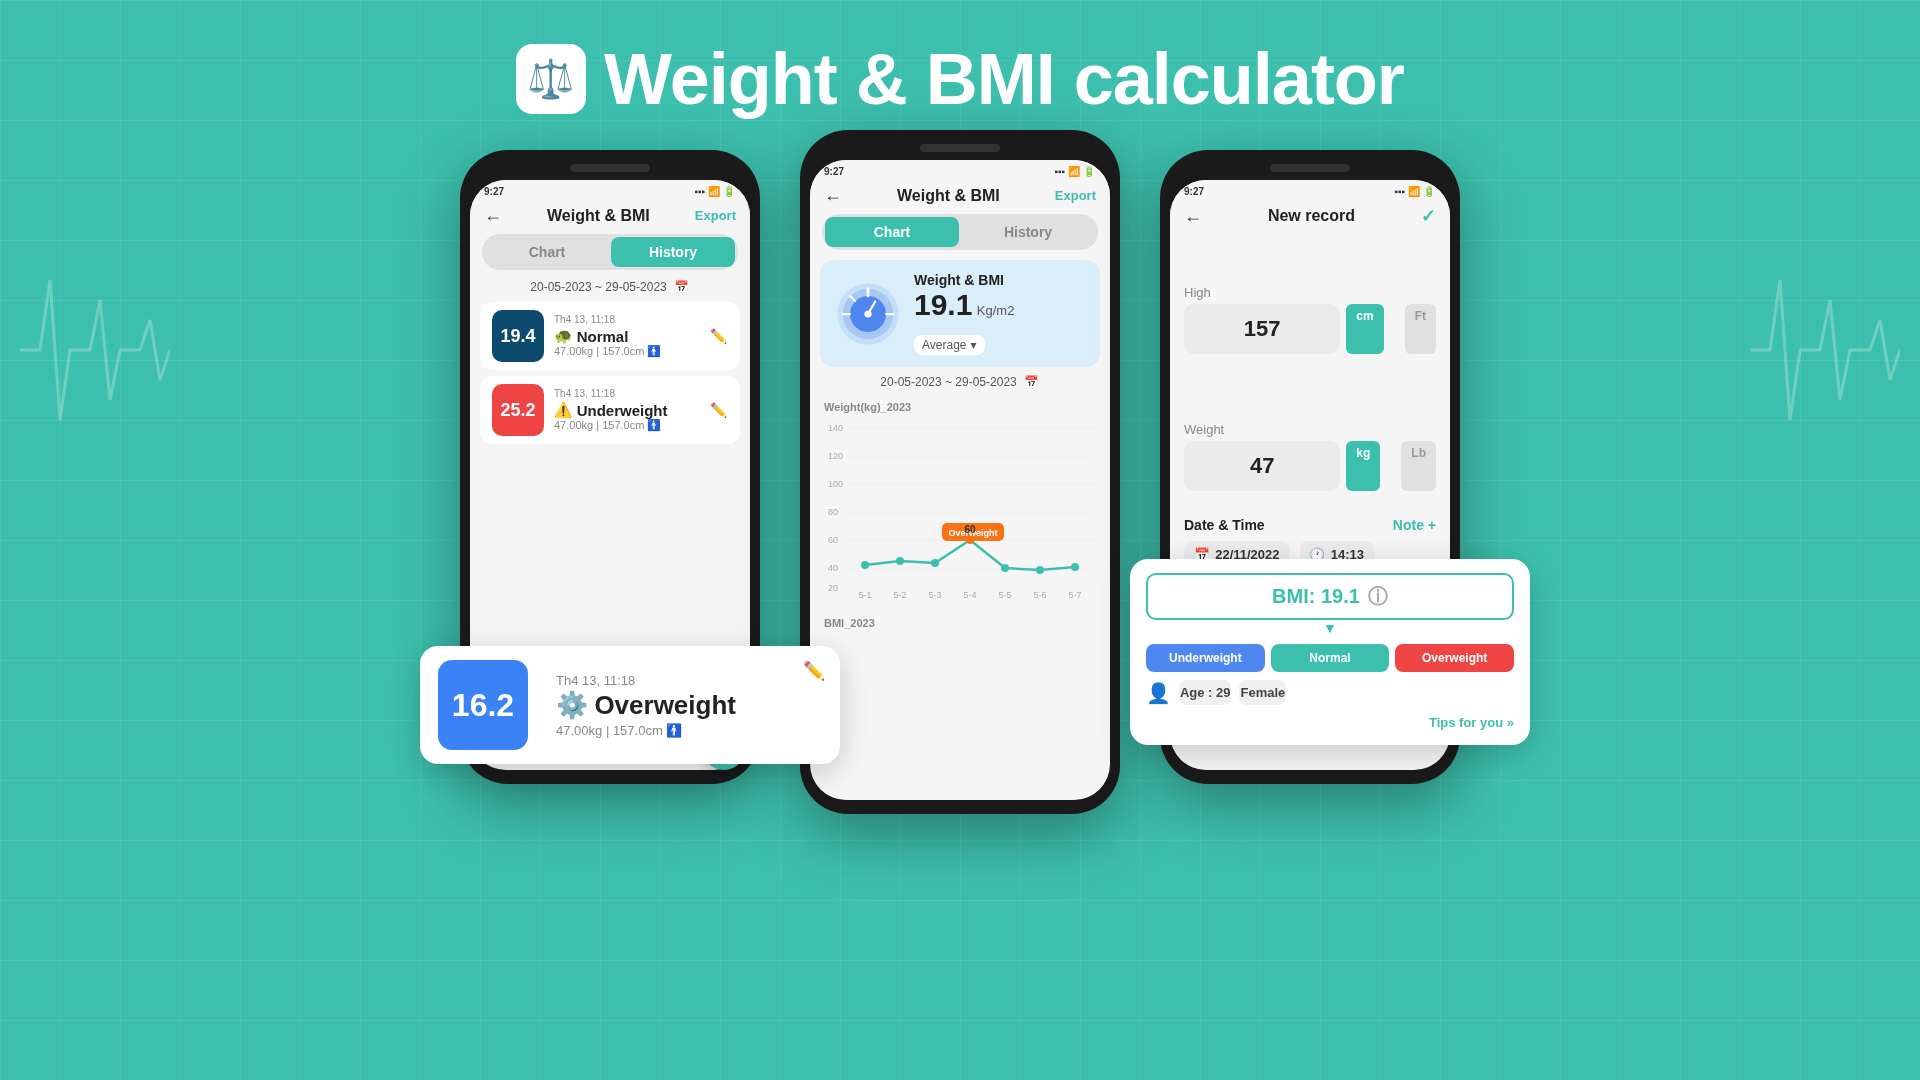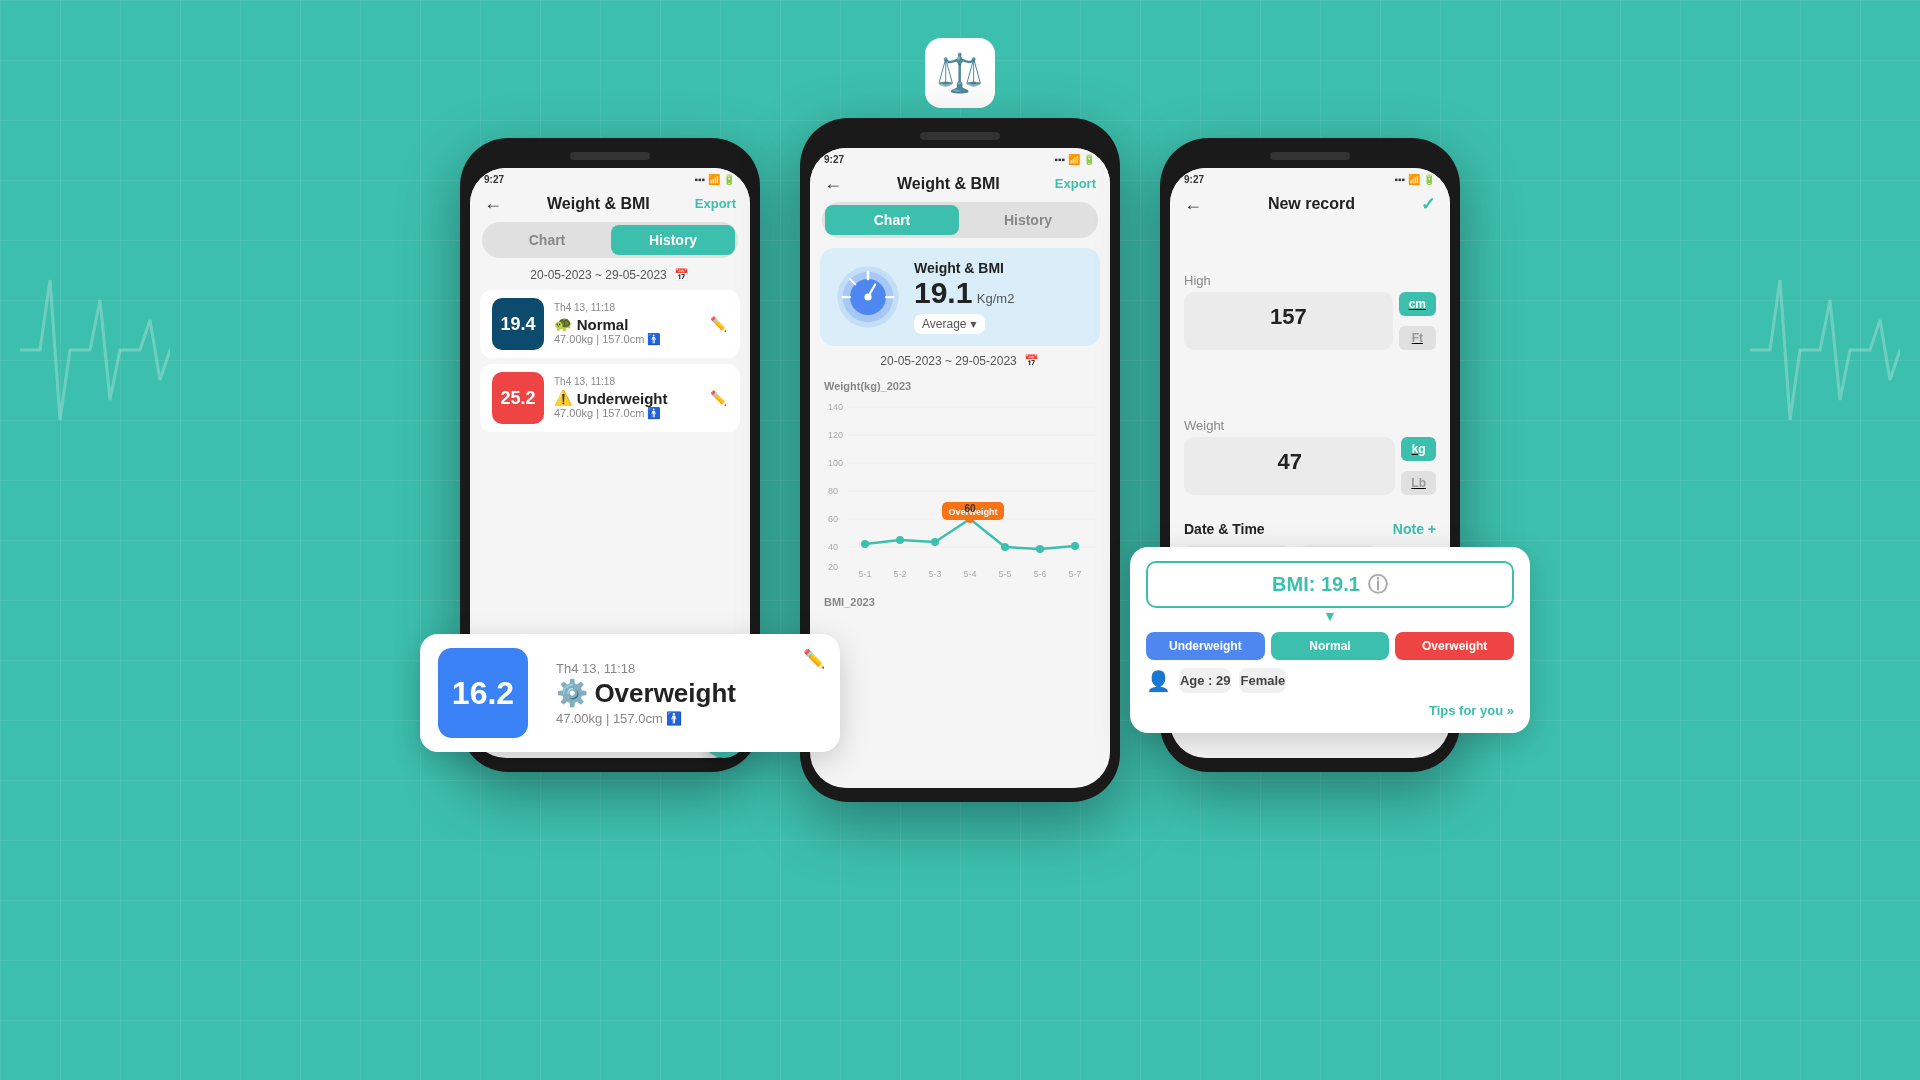--- a/index.html
+++ b/index.html
@@ -361,6 +361,7 @@
 
 <div class="header">
   <div class="header-icon">⚖️</div>
+  <h1 class="header-title">Weight &amp; BMI calculator</h1>
 </div>
 
 <div class="phones-row">

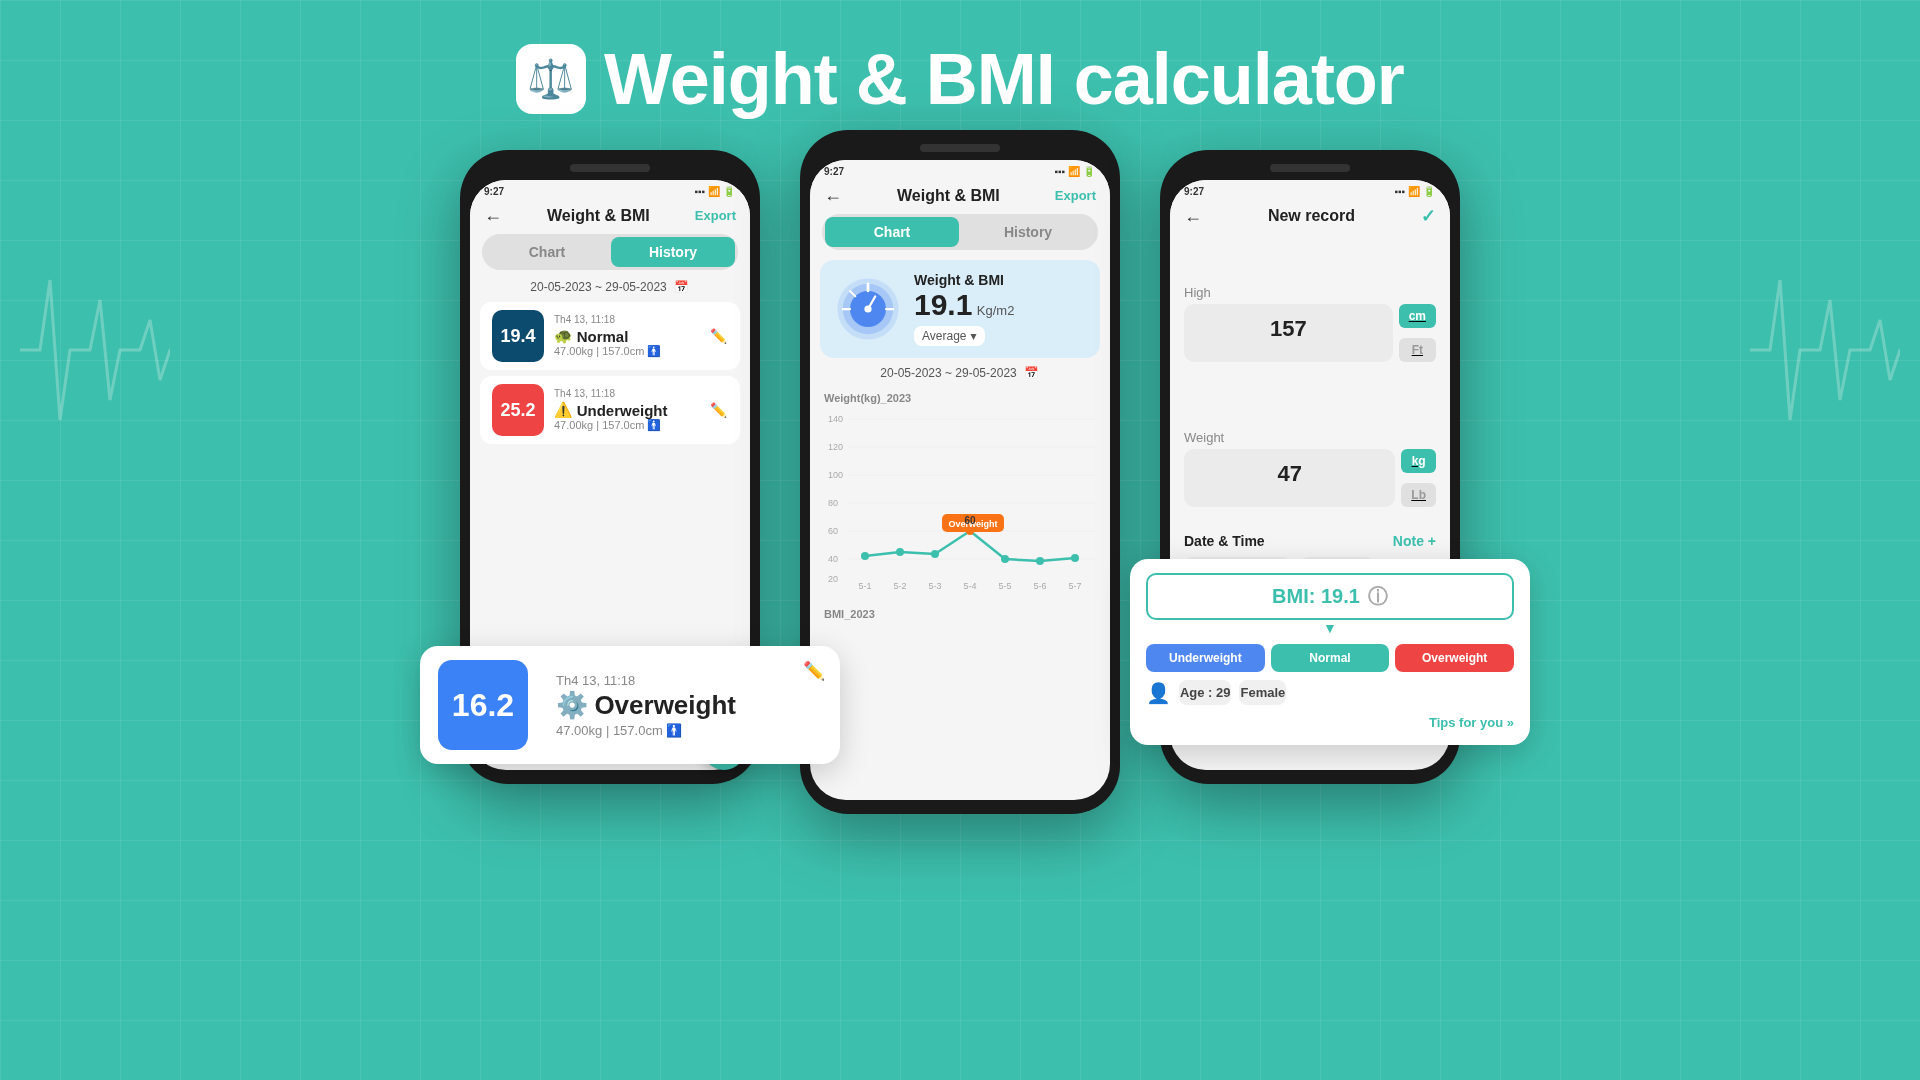--- a/index.html
+++ b/index.html
@@ -249,7 +249,7 @@
       color: #222;
       text-align: center;
     }
-    .nr-unit-col { display: flex; flex-direction: column; gap: 10px; text-decoration: underline; }
+    .nr-unit-col { display: flex; flex-direction: row; gap: 21px; }
     .nr-unit-btn {
       padding: 5px 10px;
       border-radius: 6px;

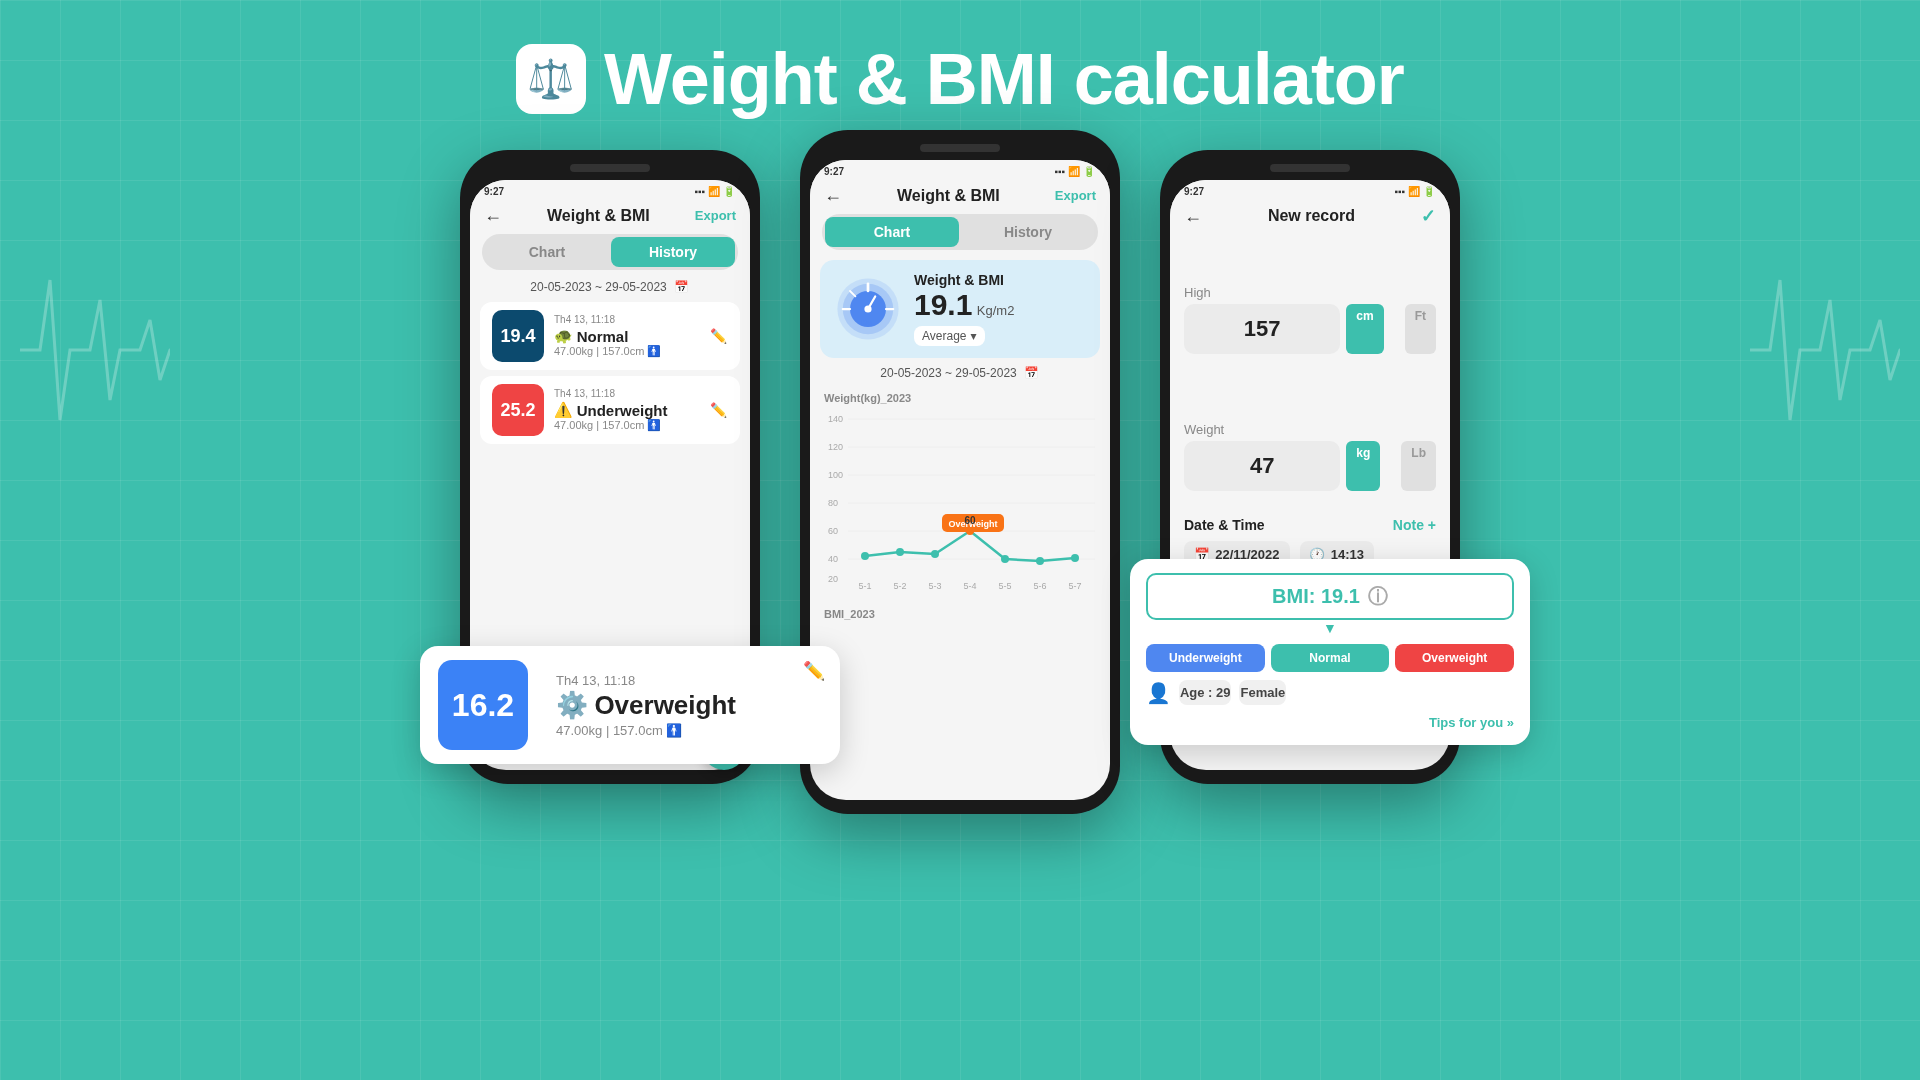--- a/index.html
+++ b/index.html
@@ -195,7 +195,7 @@
       padding: 3px 8px;
       font-size: 12px;
       color: #555;
-      margin-top: 4px;
+      margin-top: 13px;
     }
 
     

